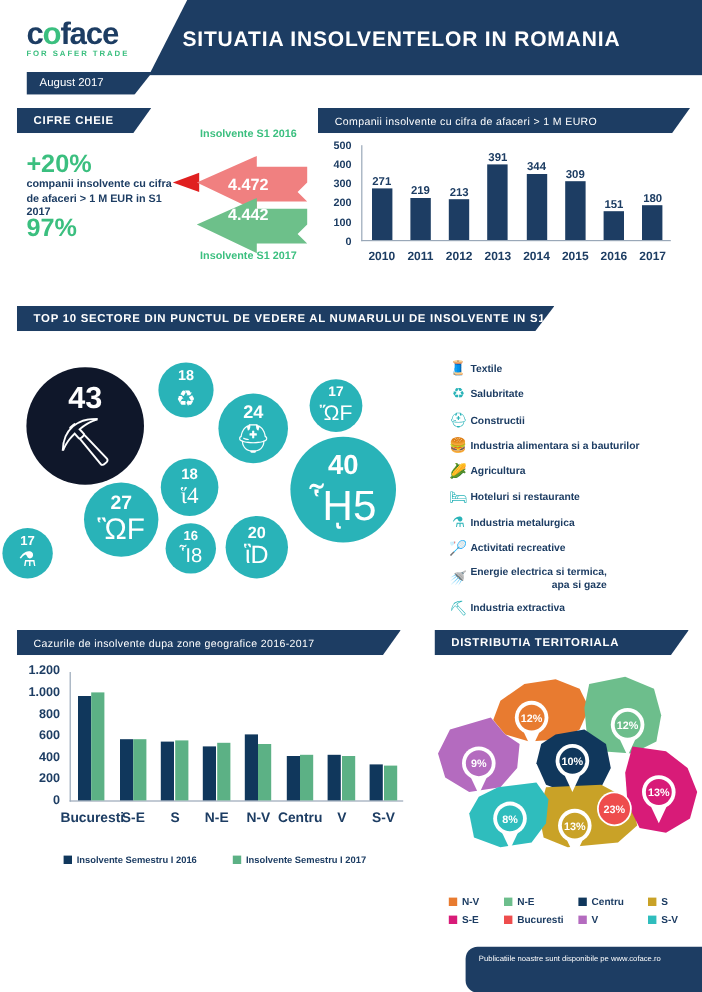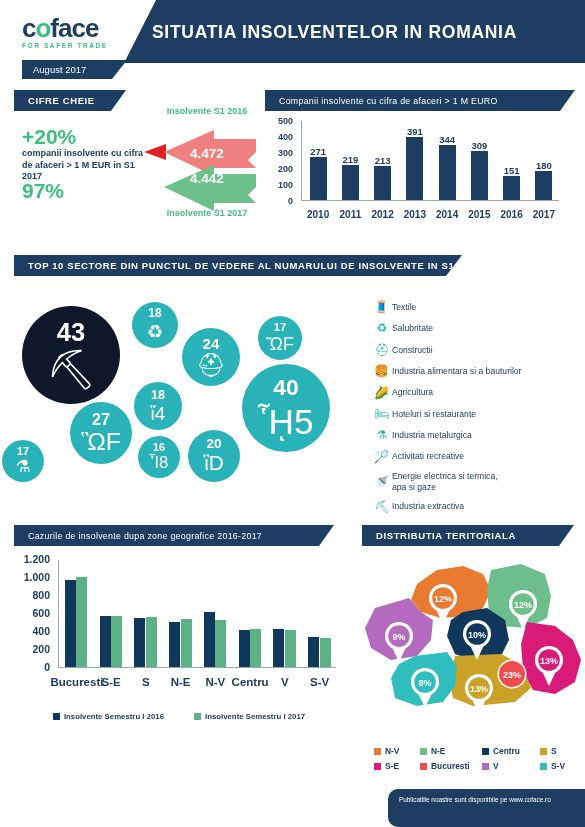--- a/index.html
+++ b/index.html
@@ -83,7 +83,7 @@
   .legend-sect { position: absolute; left: 372px; top: 300px; width: 210px; }
   .lg-row { display: flex; align-items: center; margin-bottom: 7.4px; }
   .lg-ico { width: 20px; font-size: 12px; color: #29b3b8; text-align: center; flex: none; }
-  .lg-txt { font-size: 8.6px; font-weight: normal; color: #1d3d63; line-height: 10.5px; }
+  .lg-txt { font-size: 8.6px; font-weight: bold; color: #1d3d63; line-height: 10.5px; text-align: right; }
 
   
   .bc2-banner { left: 14px; top: 525px; width: 320px; clip-path: polygon(0 0, 320px 0, 305px 21px, 0 21px); }

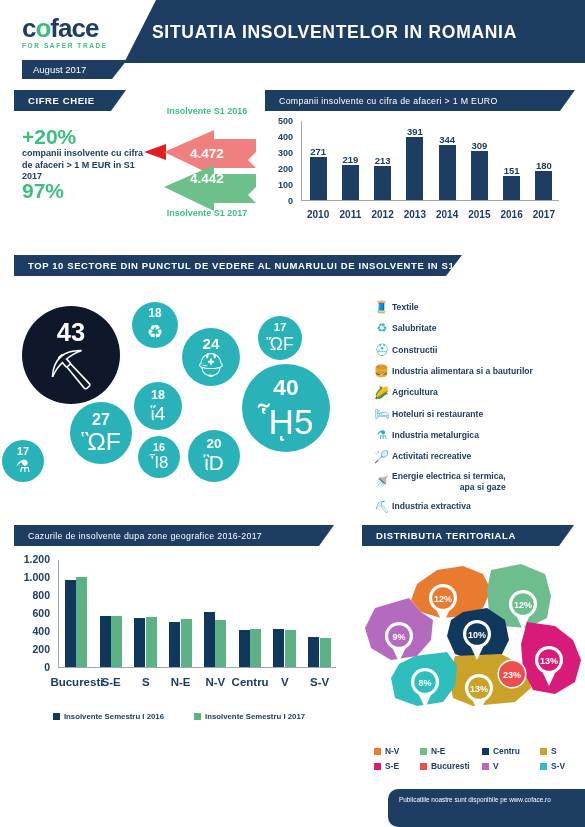--- a/index.html
+++ b/index.html
@@ -222,7 +222,7 @@
     </div>
     <div class="bubble" style="left: 134px; top: 94px; width: 48px; height: 48px; background: rgb(41, 179, 184); padding-top: 6.72px;">
       <div class="num" style="font-size: 12.48px;">18</div>
-      <div class="gly" style="font-size: 19.2px; margin-top: 2.4px;">ἵ4</div>
+      <div class="gly" style="font-size: 19.2px; margin-top: 2.4px; font-family: Liberation Serif, serif;">ἵ4</div>
     </div>
     <div class="bubble" style="left: 242px; top: 76px; width: 88px; height: 88px; background: rgb(41, 179, 184); padding-top: 12.32px;">
       <div class="num" style="font-size: 22.88px;">40</div>

